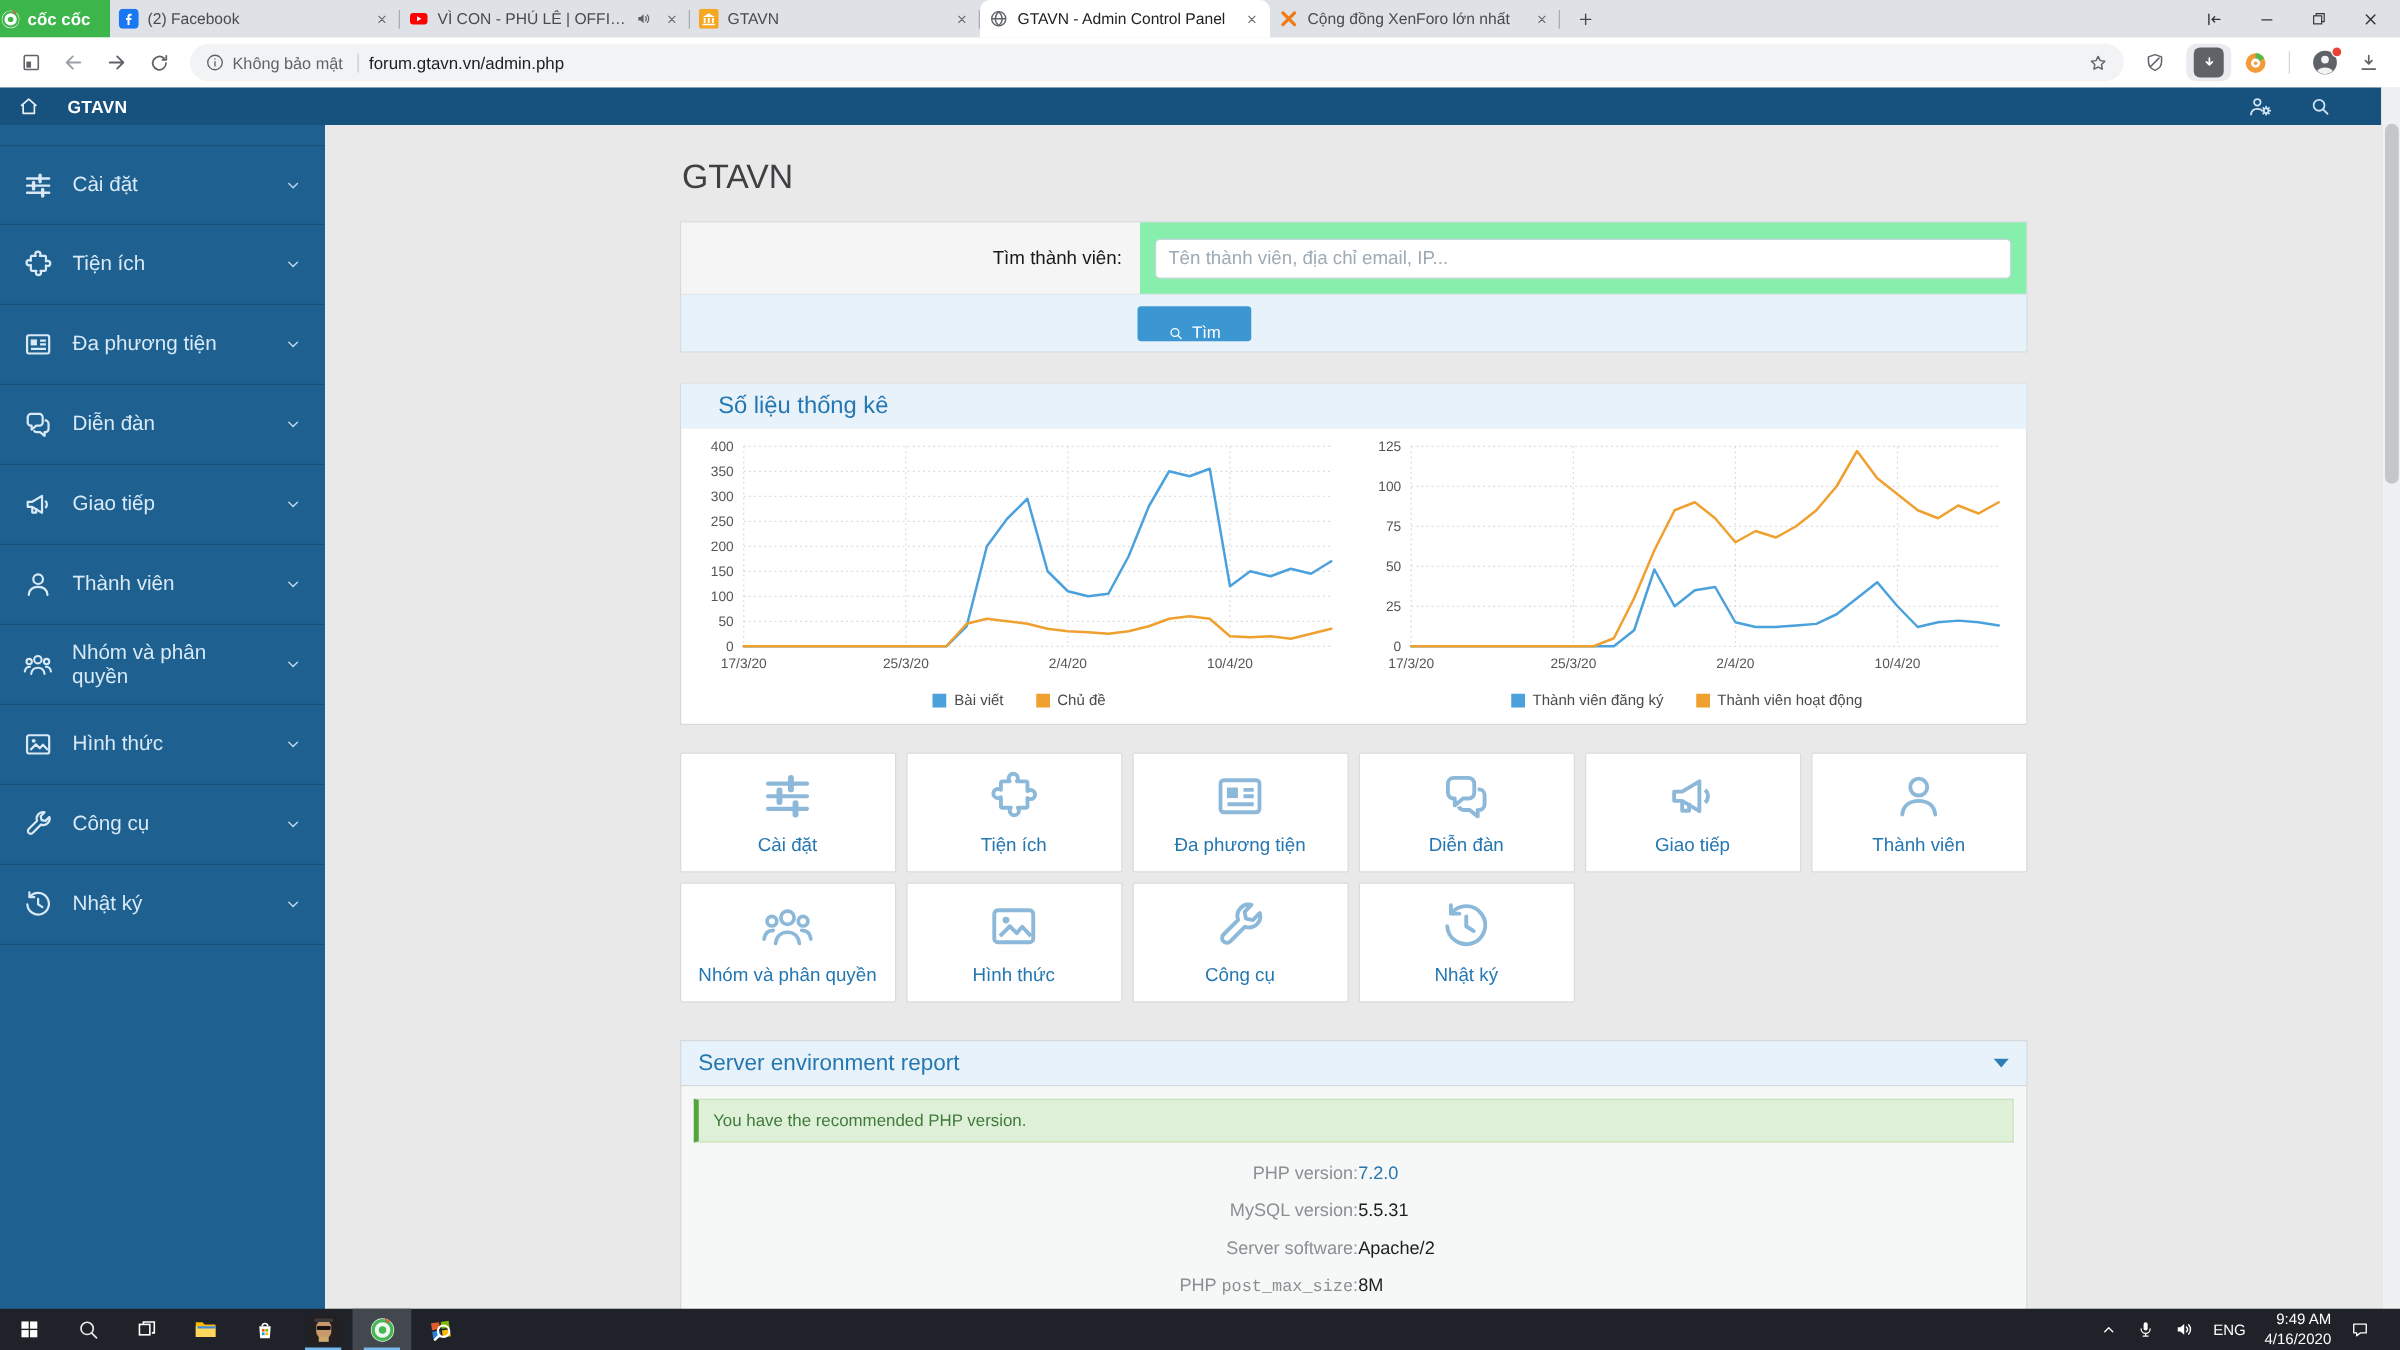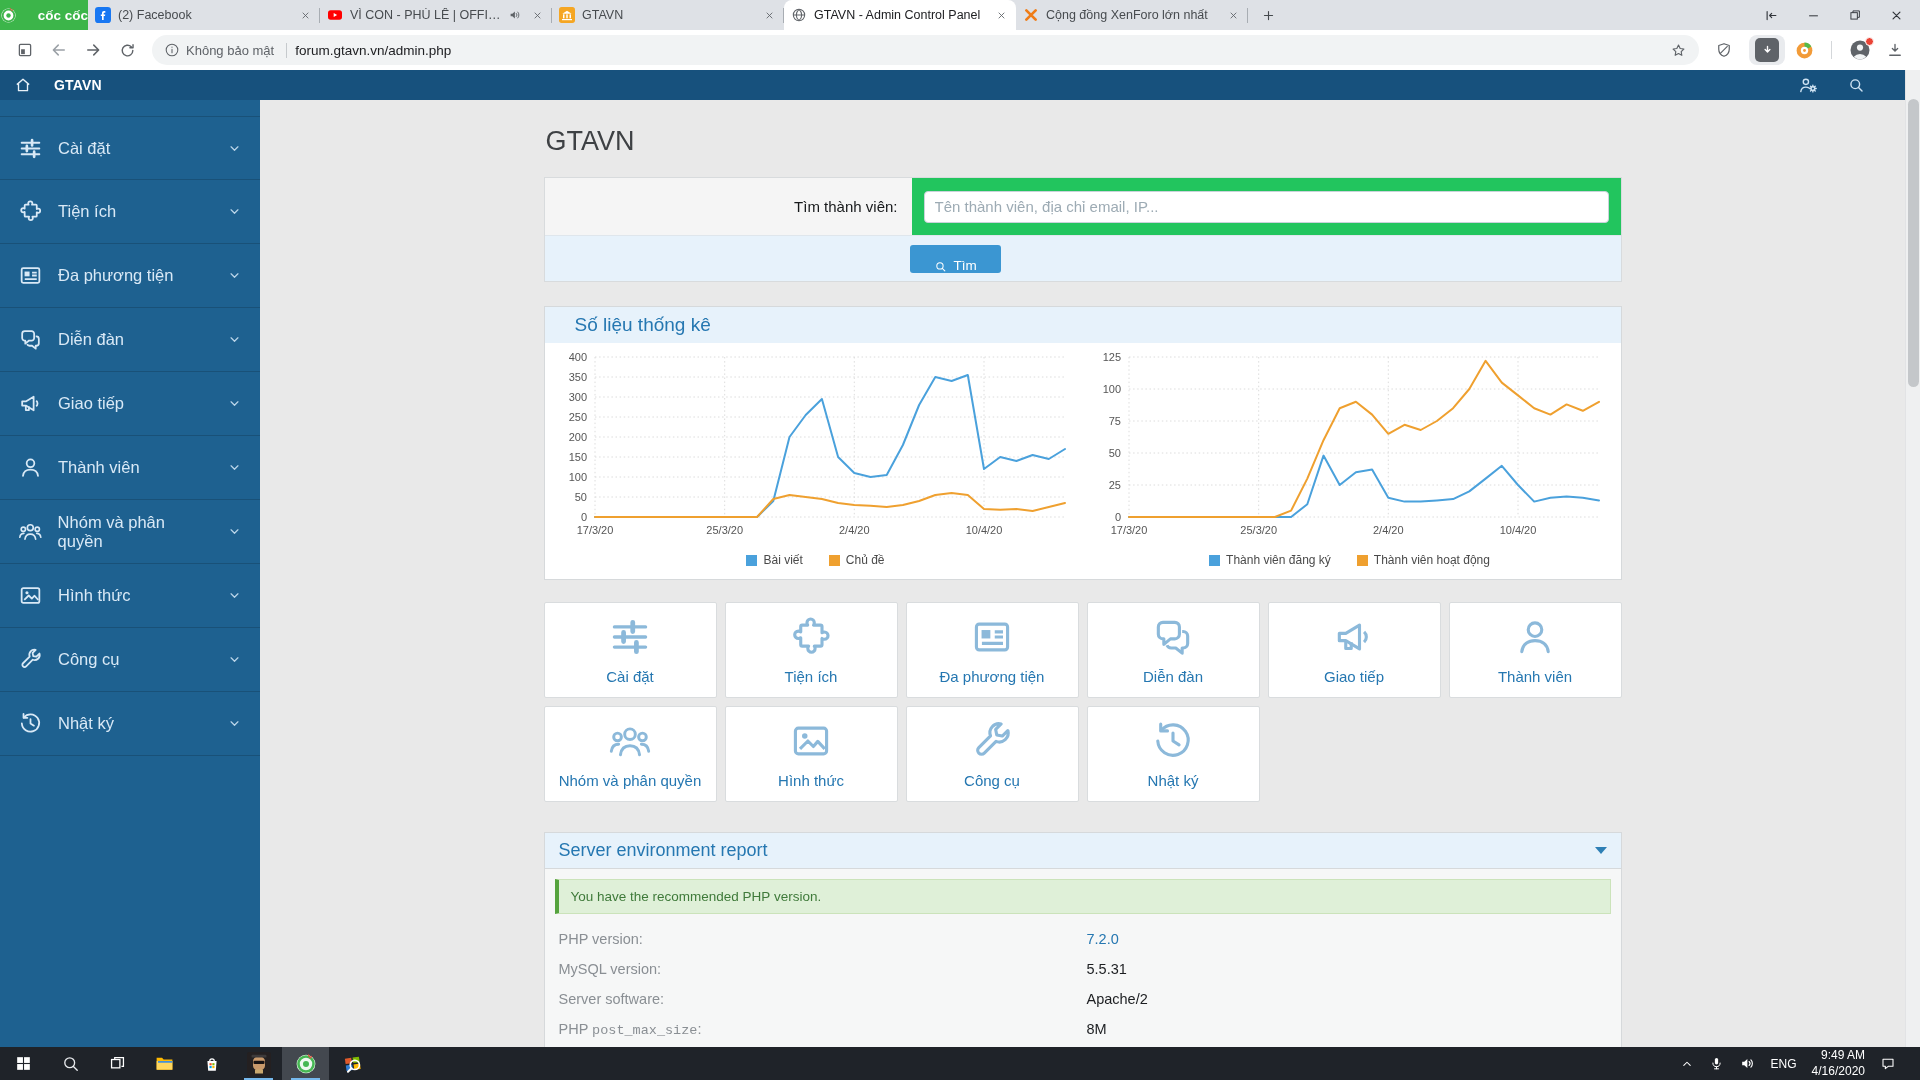--- a/index.html
+++ b/index.html
@@ -8,7 +8,7 @@
 
   
   .tabbar { position:absolute; top:0; left:0; width:1920px; height:30px; background:#dee1e6; display:flex; align-items:center; }
-  .brand { width:88px; height:30px; background:#3cb54a; display:flex; align-items:center; justify-content:space-between; gap:5px; color:#fff; font-weight:bold; font-size:13.5px; }
+  .brand { width:88px; height:30px; background:#3cb54a; display:flex; align-items:center; justify-content:flex-start; gap:5px; color:#fff; font-weight:bold; font-size:13.5px; }
   .tabs { display:flex; height:30px; }
   .tab { width:232px; height:30px; display:flex; align-items:center; gap:7px; padding:0 7px; font-size:12.5px; color:#474b4f; position:relative; cursor:default; }
   .tab::after { content:''; position:absolute; right:0; top:8px; height:15px; width:1px; background:#a8adb3; }

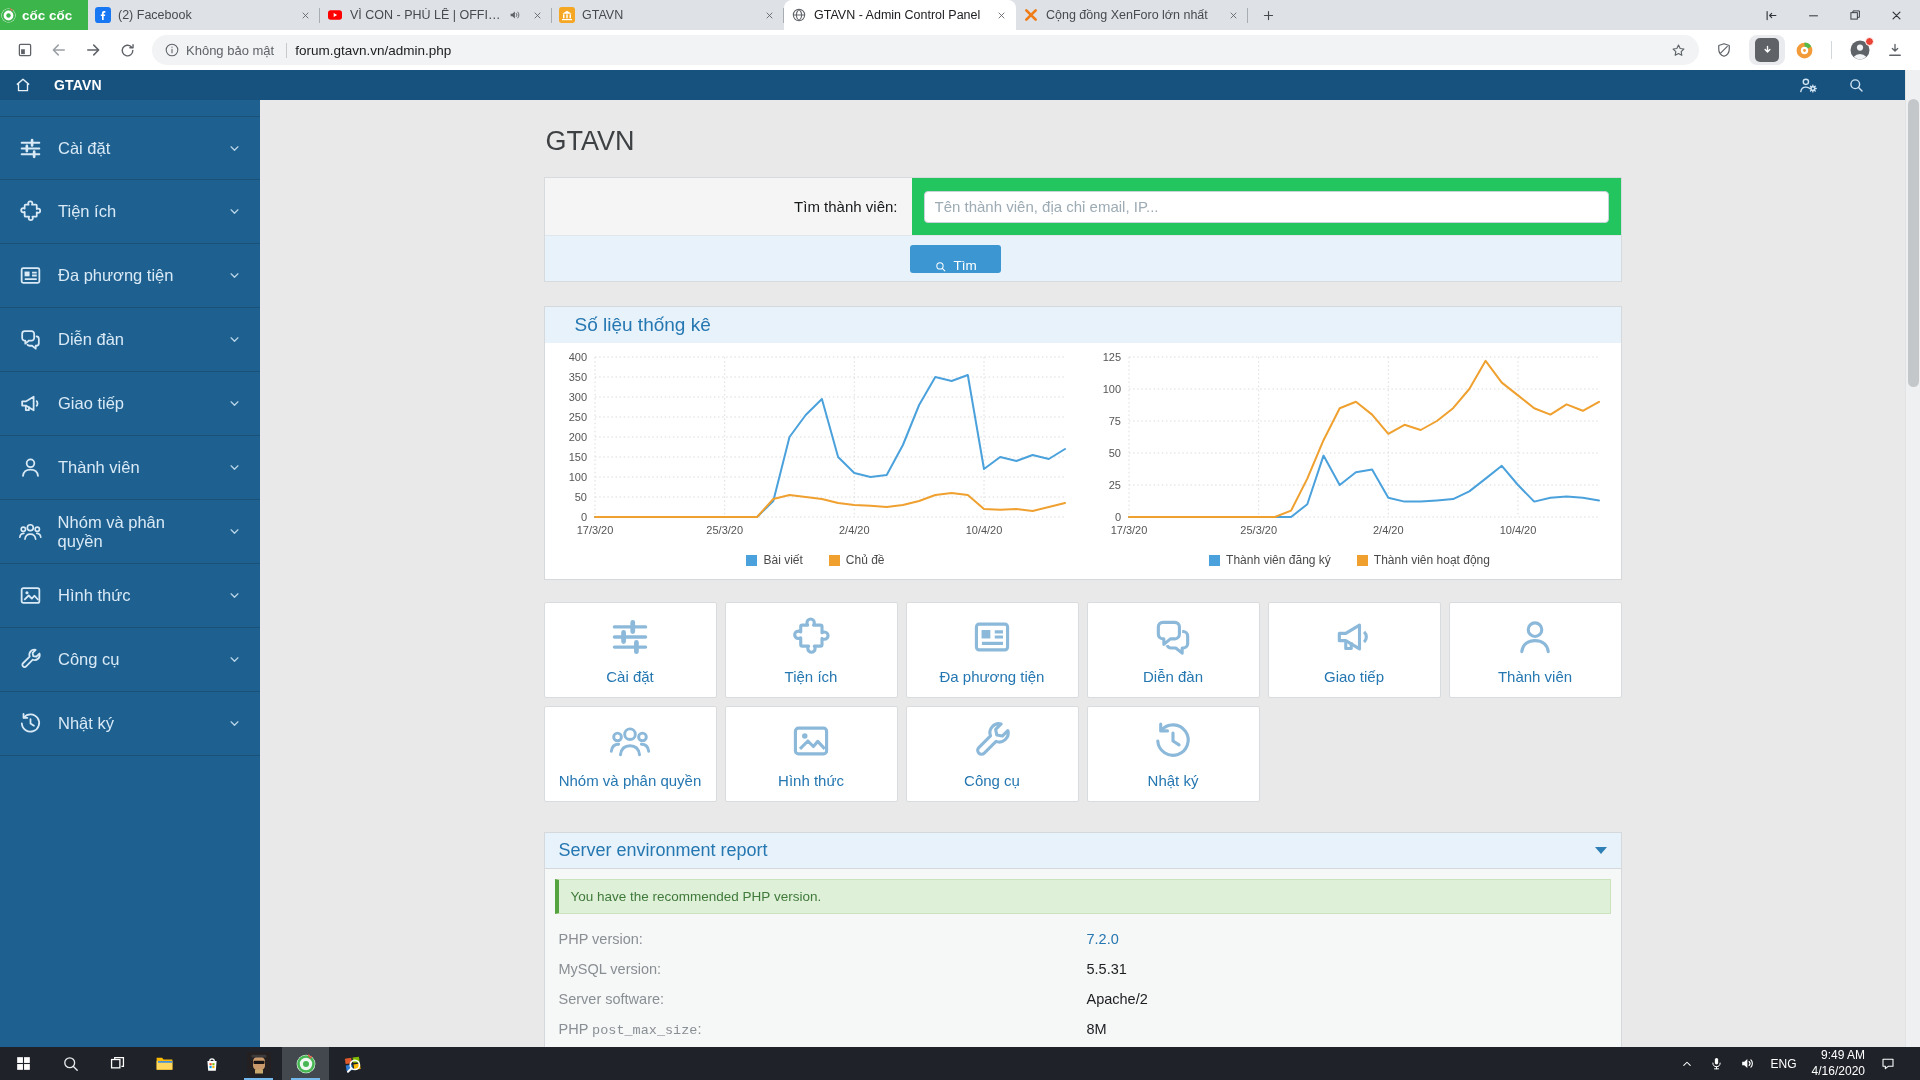--- a/index.html
+++ b/index.html
@@ -63,7 +63,7 @@
   .search-panel { border:1px solid #d8dbdd; }
   .fr1 { display:flex; height:57px; }
   .label-cell { width:367px; background:#f5f5f5; display:flex; align-items:center; justify-content:flex-end; padding-right:14px; font-size:15px; color:#17191b; }
-  .input-cell { flex:1; background:#22c55e; display:flex; align-items:center; padding:0 12px; }
+  .input-cell { flex:1; background:#86efac; display:flex; align-items:center; padding:0 12px; }
   .input-cell input { width:100%; height:32px; border:1px solid #c9d3da; border-radius:4px; padding:0 10px; font-size:15px; color:#333; outline:none; font-family:"Liberation Sans",sans-serif; }
   .input-cell input::placeholder { color:#9dabb4; }
   .fr2 { height:46px; background:#e7f2fb; display:flex; align-items:center; padding-left:365px; border-top:1px solid #dfe6ec; }

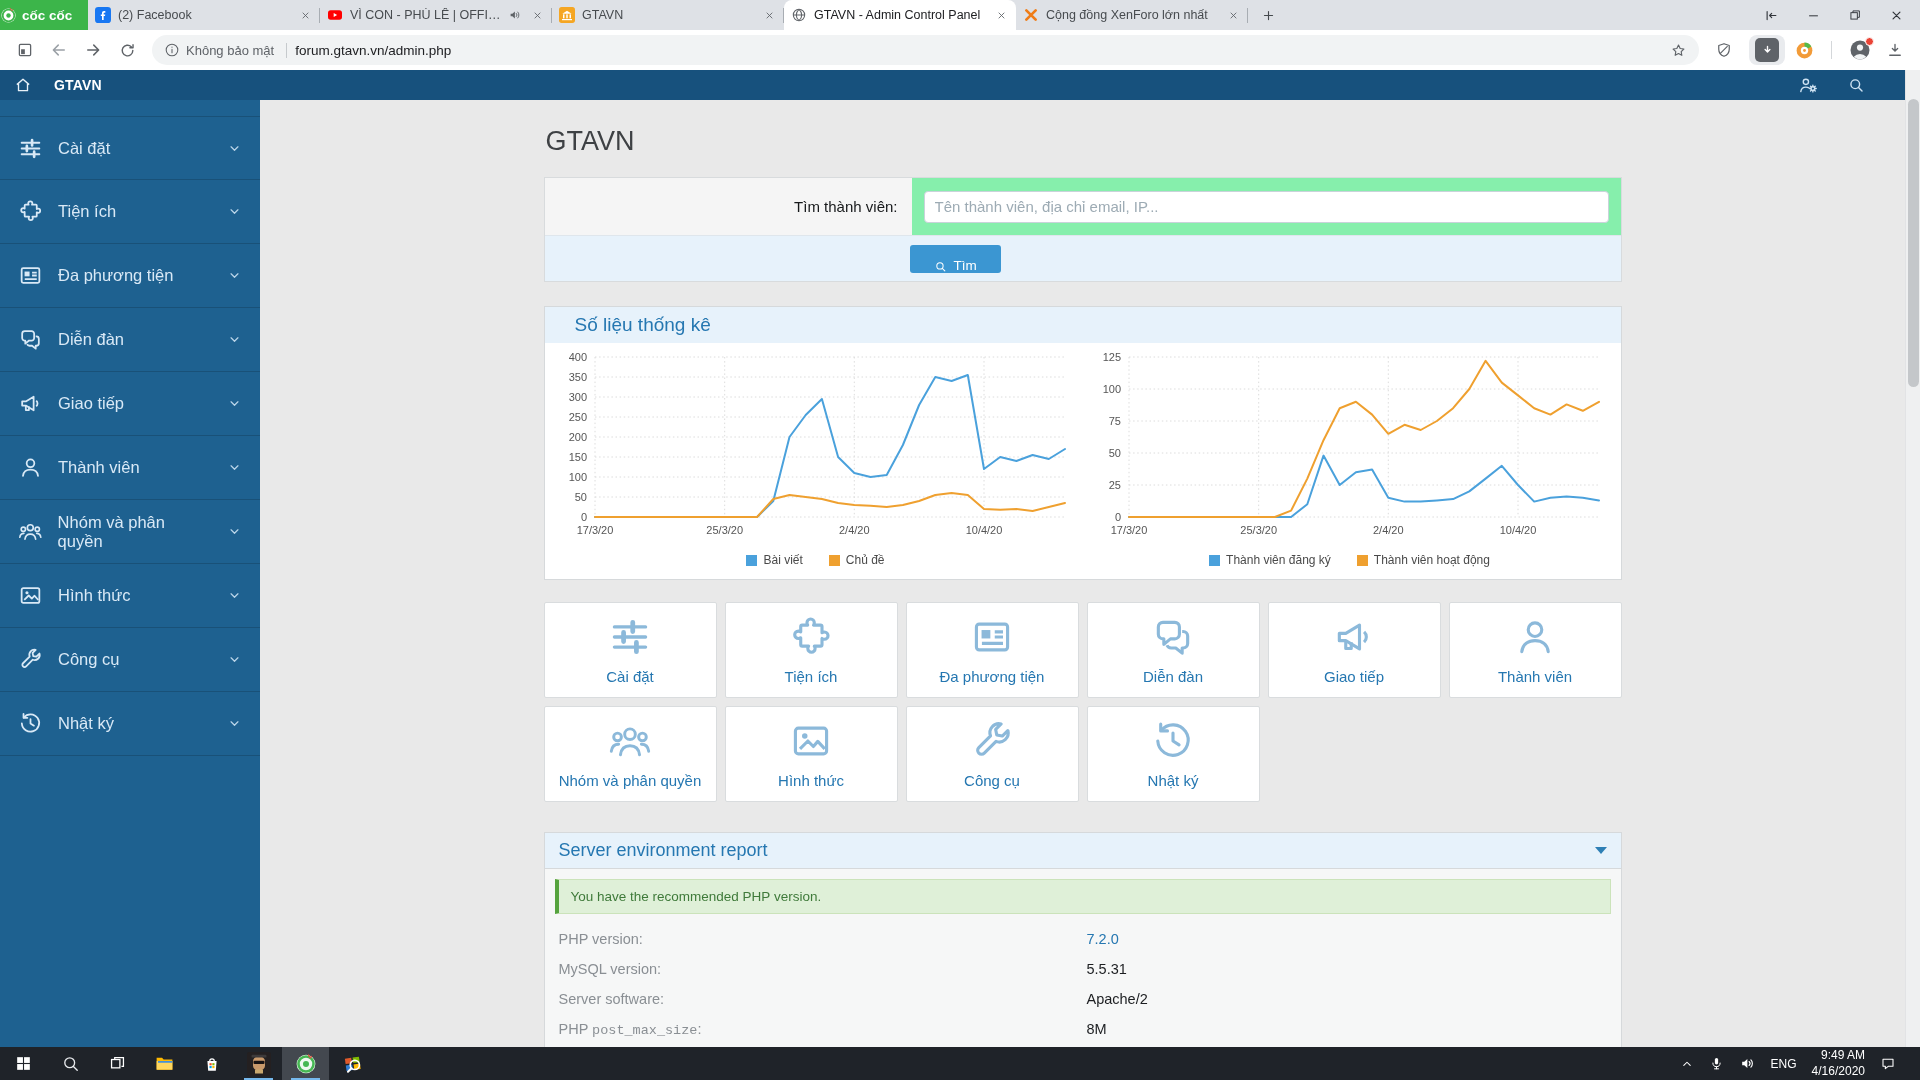--- a/index.html
+++ b/index.html
@@ -95,7 +95,7 @@
   .report-body { background:#f6f7f7; border:1px solid #d6d9db; padding:10px 10px 4px; }
   .alert-ok { background:#dff0d8; border:1px solid #cbe3ba; border-left:4px solid #55a33e; color:#3f7a3a; font-size:13.5px; padding:9px 12px; margin-bottom:10px; }
   .report-row { display:flex; padding:7px 4px; font-size:14.5px; }
-  .report-label { width:528px; color:#8a8f94; }
+  .report-label { width:528px; color:#8a8f94;text-align:right; }
   .report-value { color:#1c1e21; }
   .report-value.link { color:#2577b1; }
   .mono { font-family:"Liberation Mono", monospace; font-size:13.5px; }

